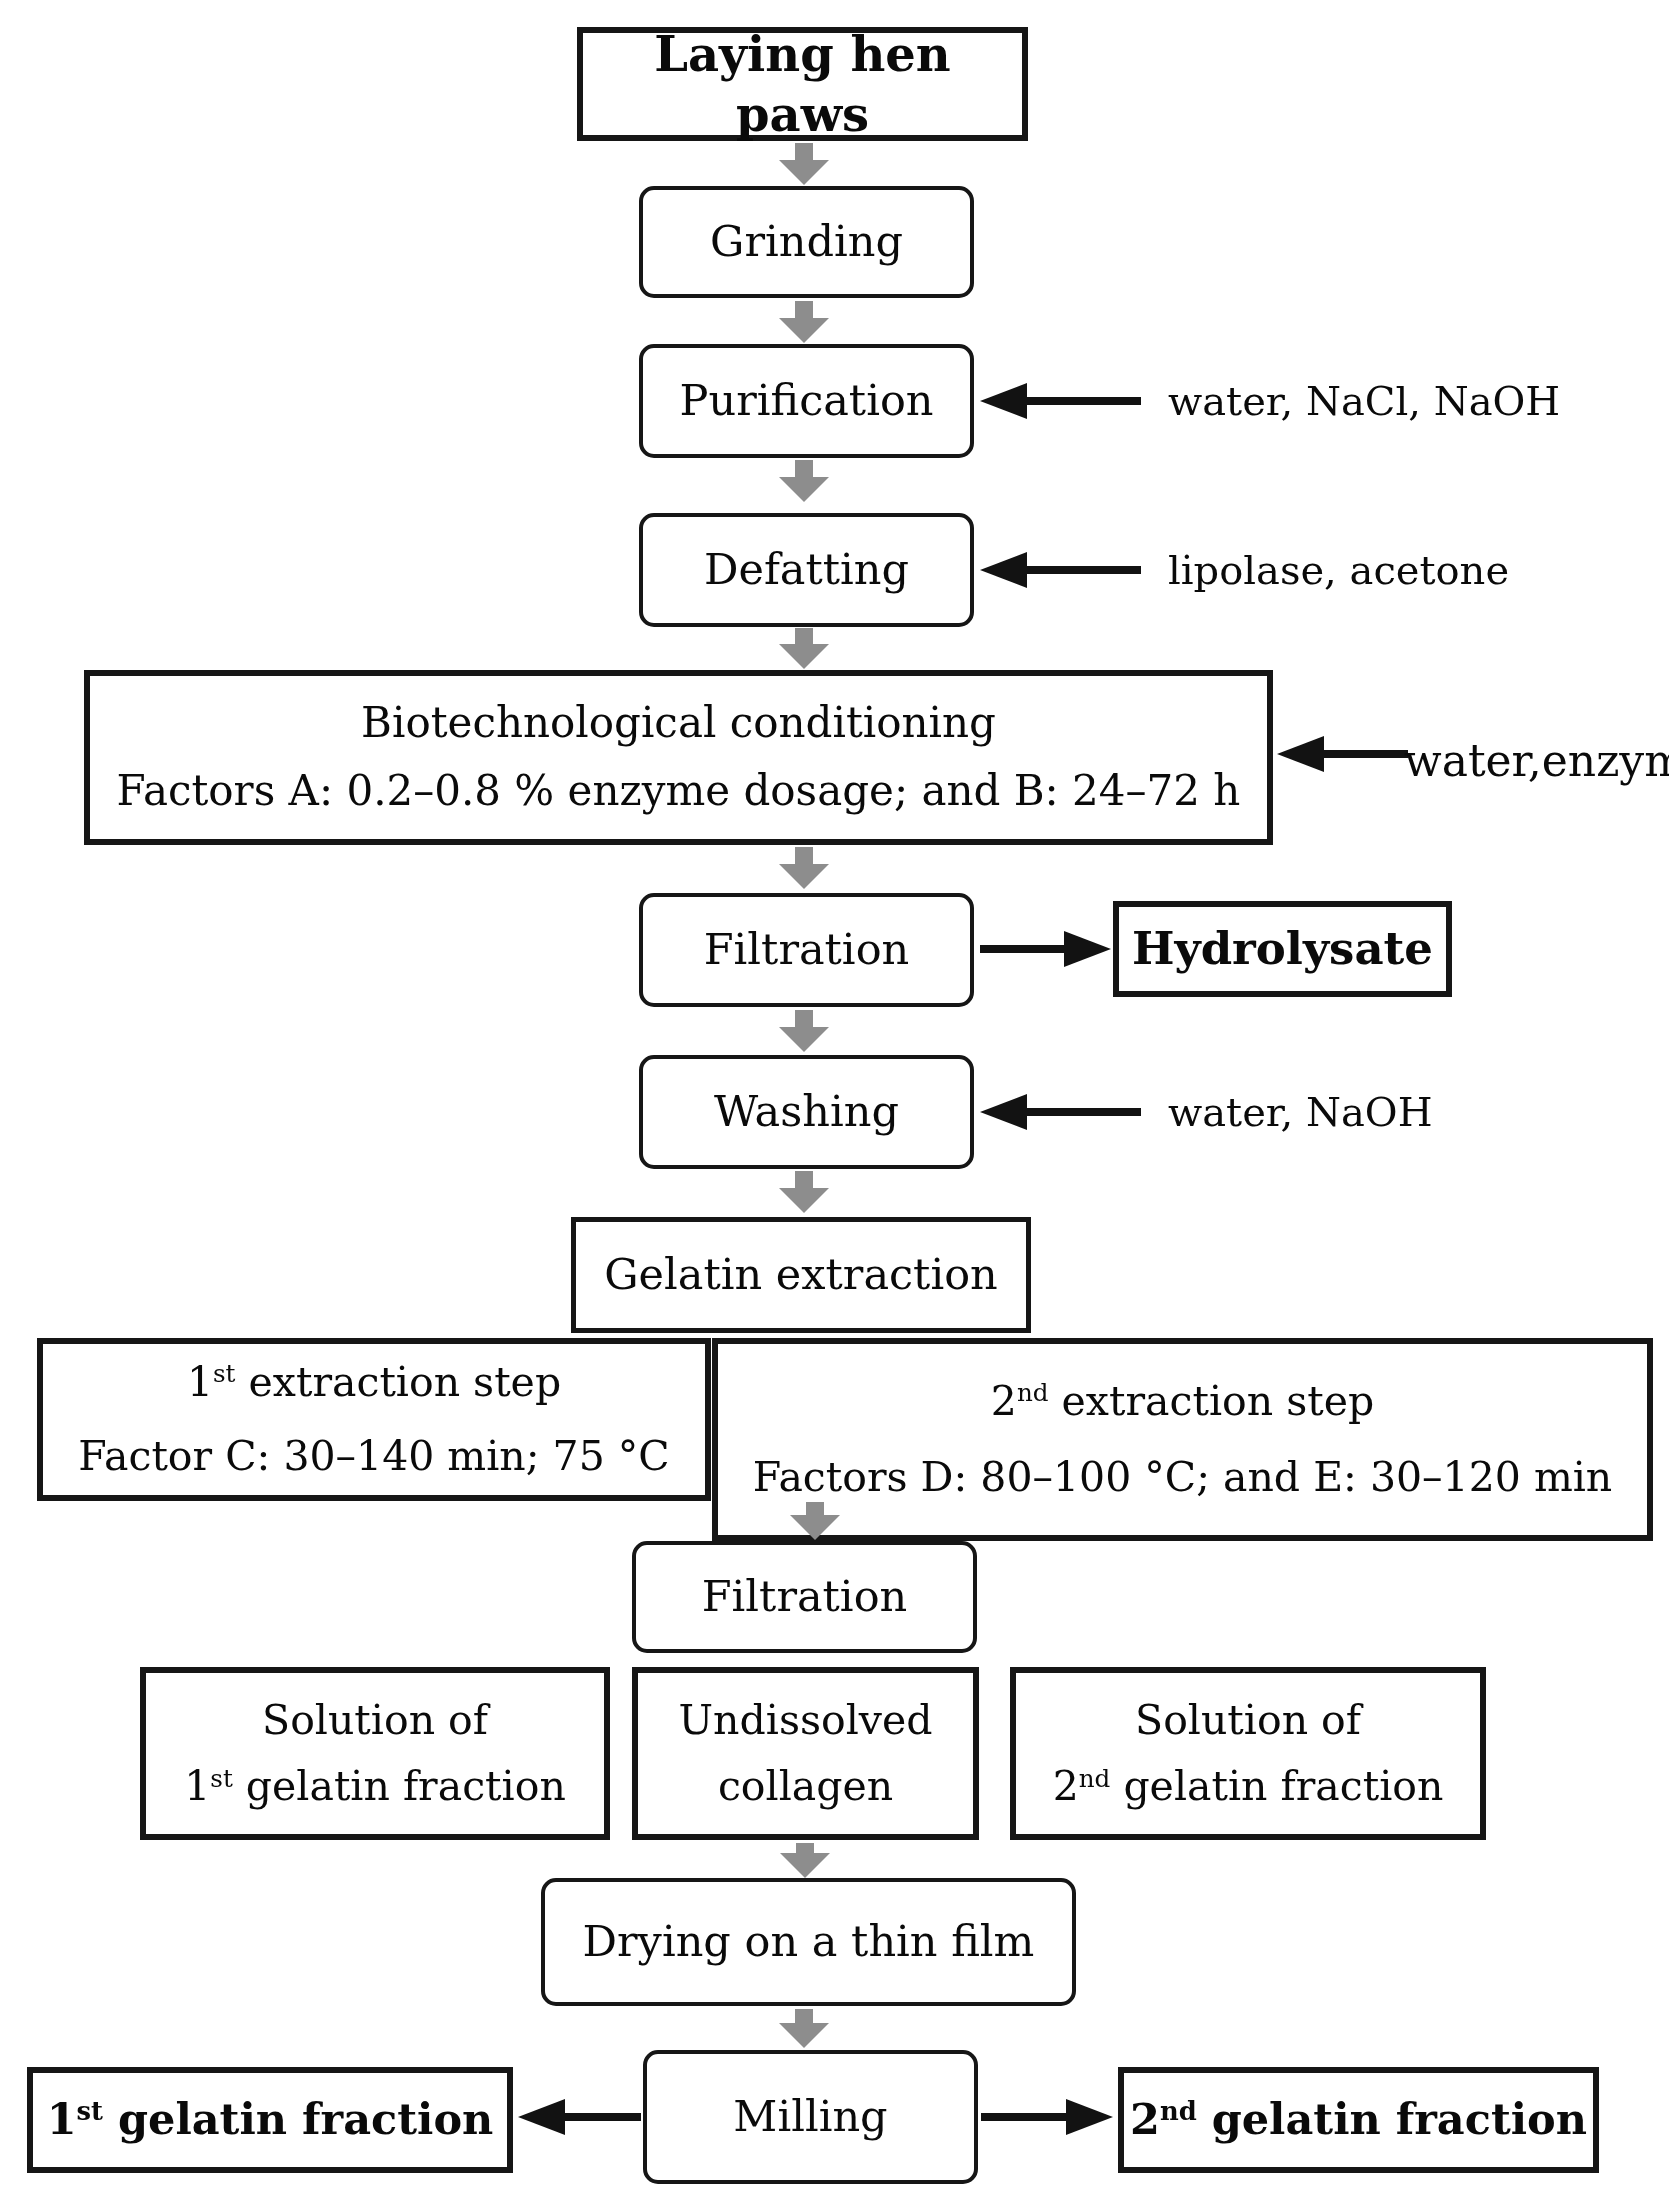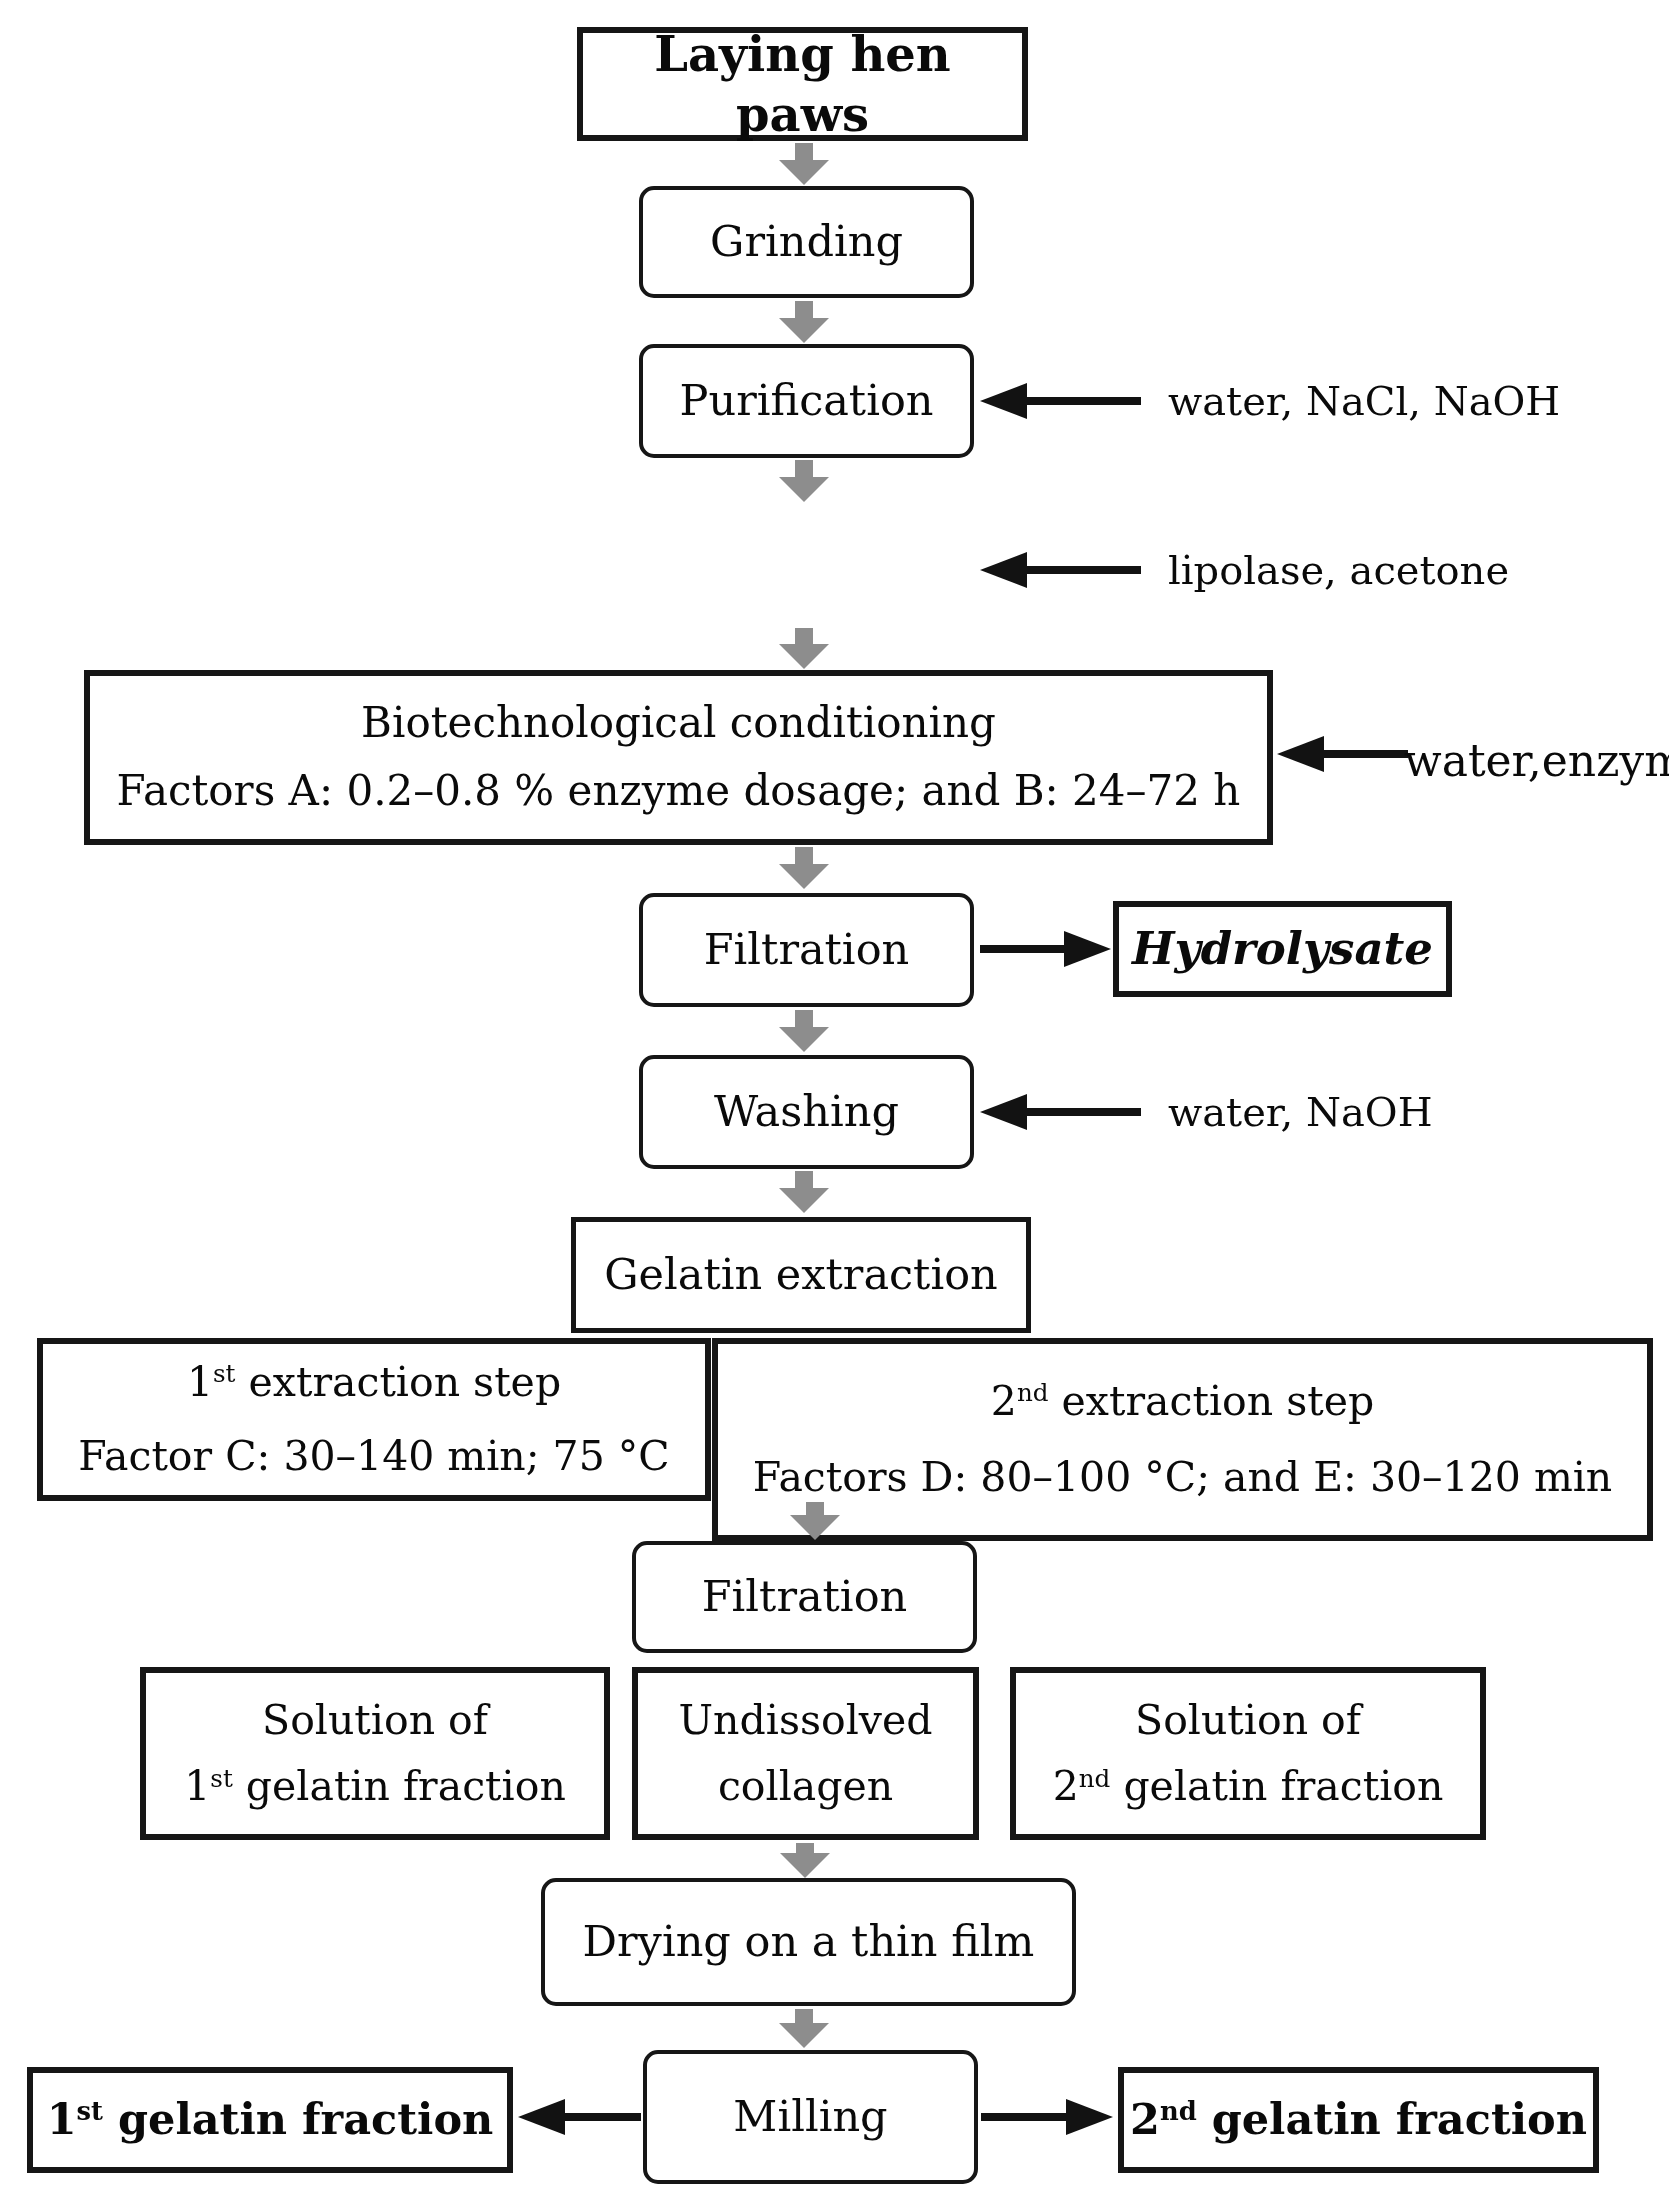--- a/index.html
+++ b/index.html
@@ -125,6 +125,9 @@
     <div class="head"></div>
   </div>
 
+  <div class="box rounded" style="left:639px; top:513px; width:335px; height:114px;">
+    <span>Defatting</span>
+  </div>
   <div class="harrow" style="left:980px; top:552px;">
     <div class="head-left"></div>
     <div class="stem" style="width:114px;"></div>

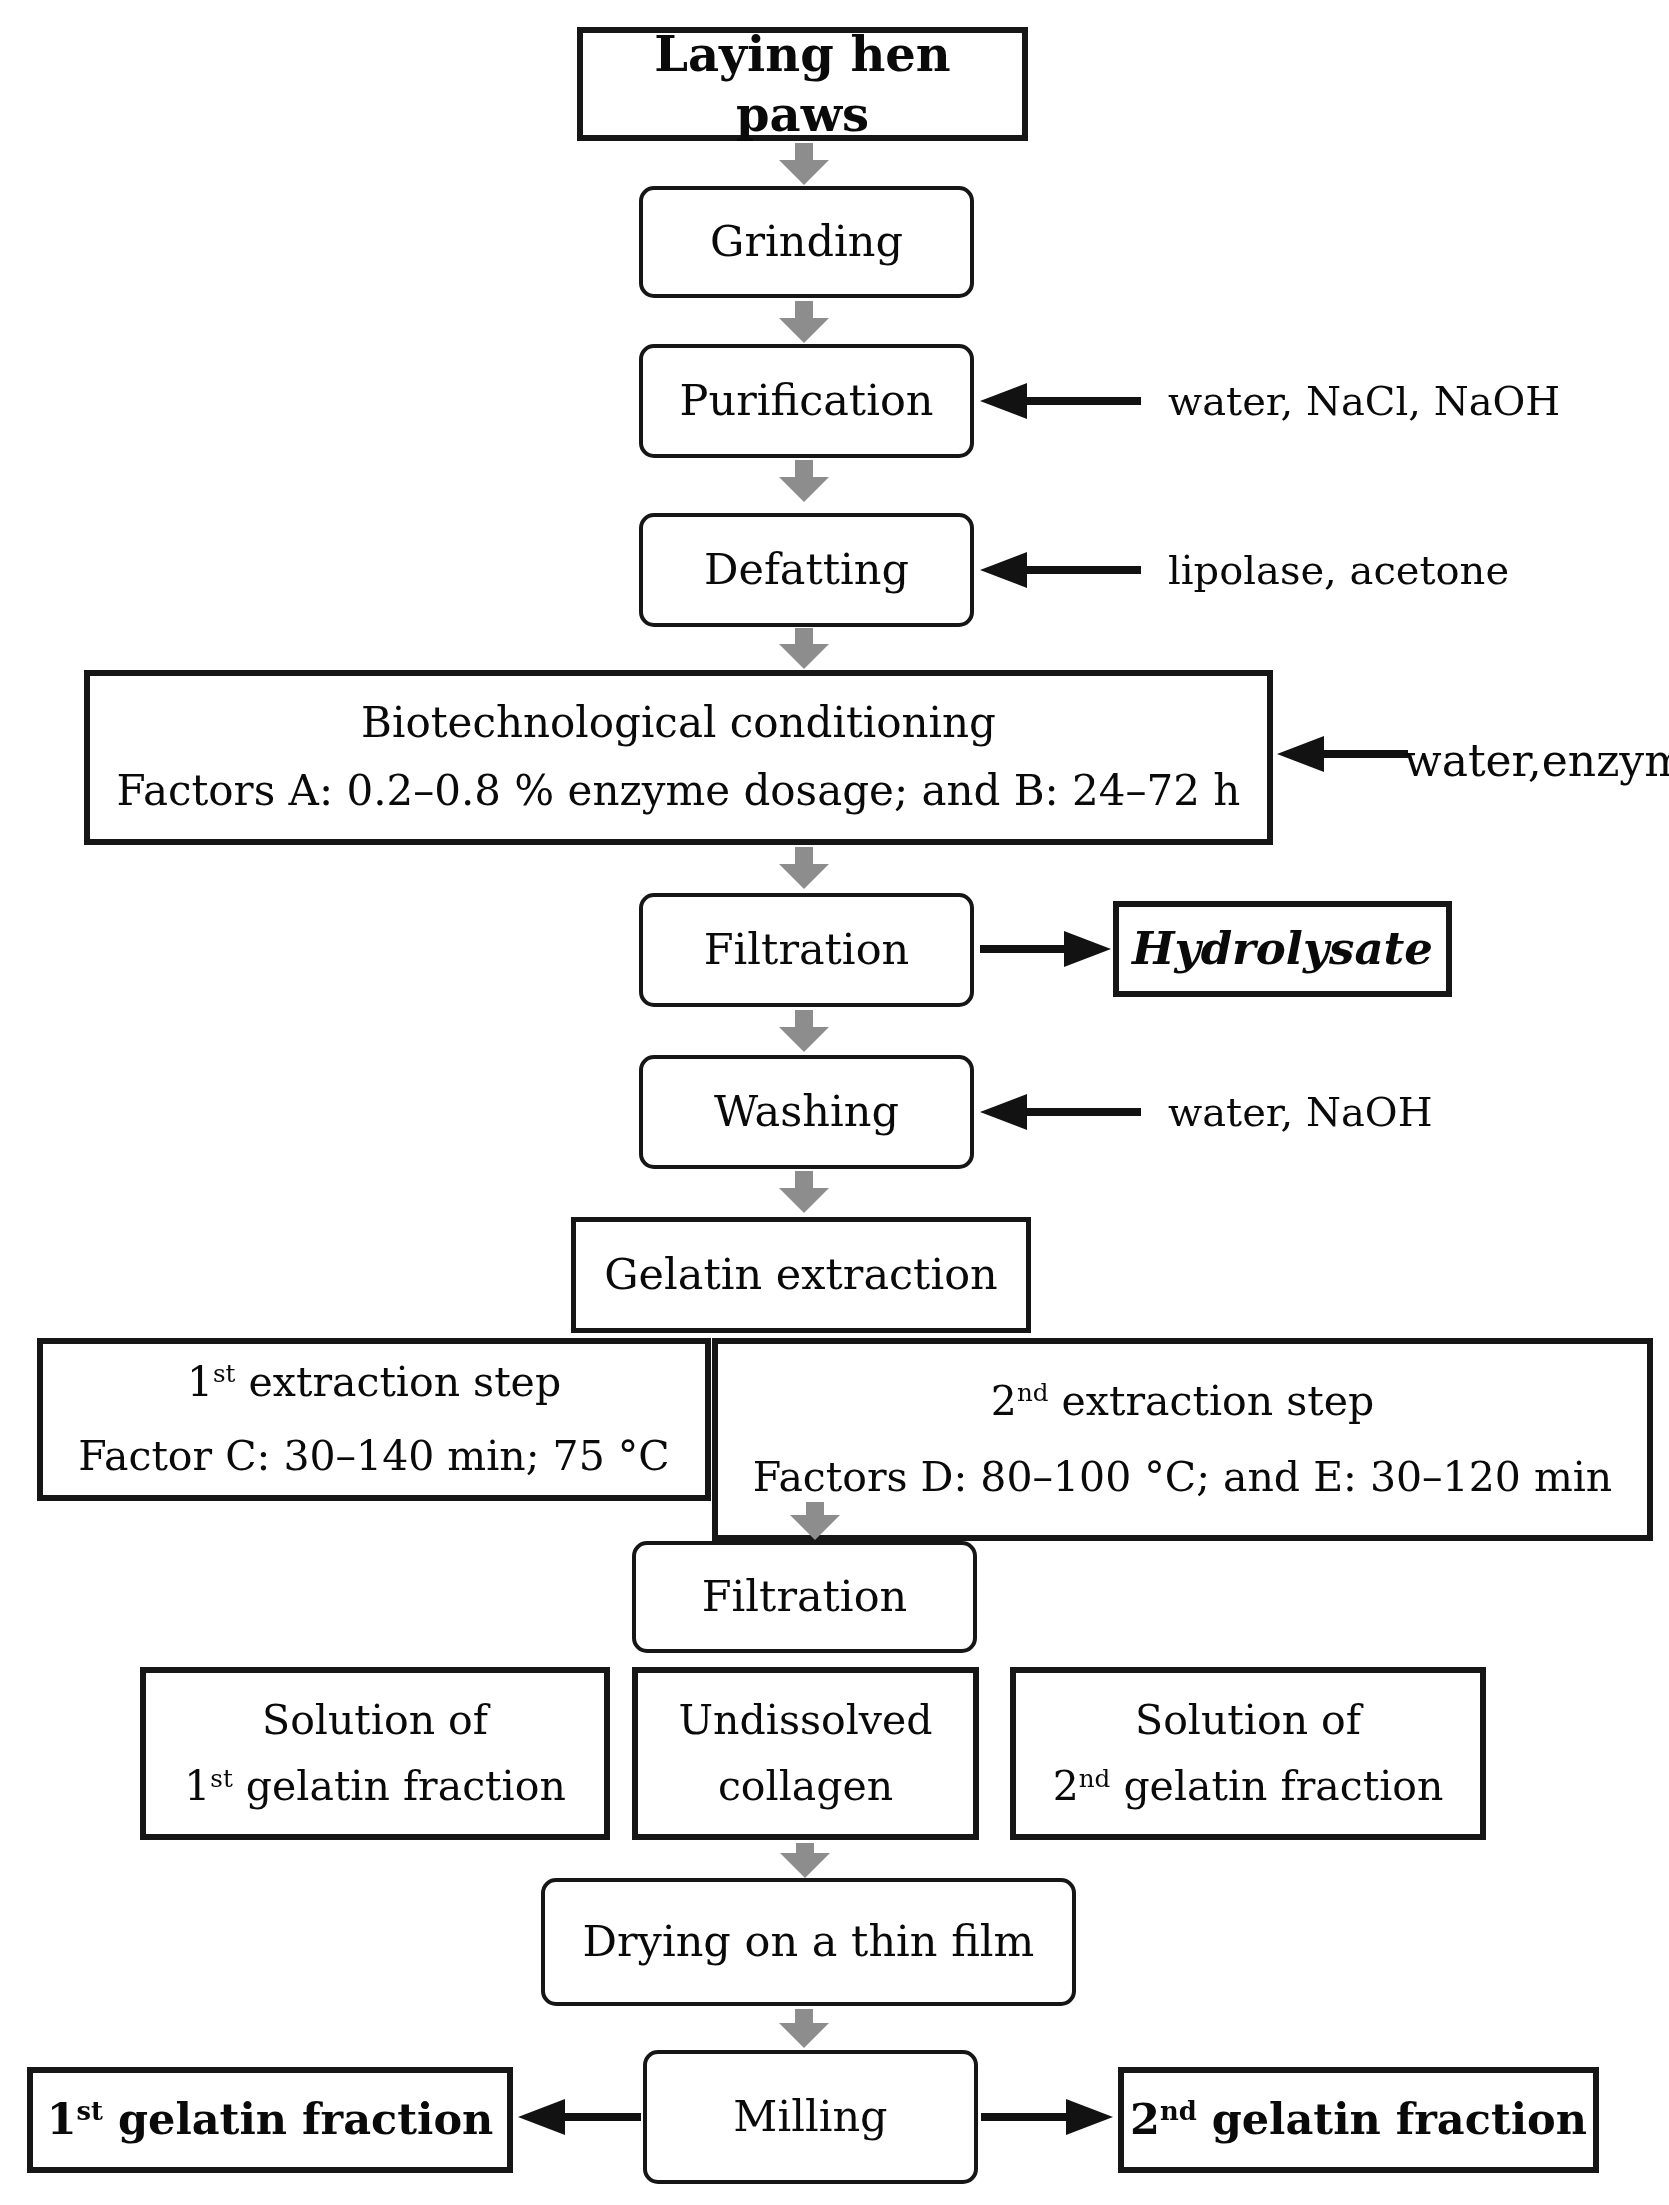--- a/index.html
+++ b/index.html
@@ -31,7 +31,7 @@
   .two-line { justify-content: space-evenly; padding: 6px 4.8px; }
   .fs68 { font-size: 41px; }
   .fs70 { font-size: 42px; }
-  .fs76 { font-size: 45px; font-style: italic; }
+  .fs76 { font-size: 45px; }
   sup.sp {
     font-size: 0.60em;
     vertical-align: baseline;

